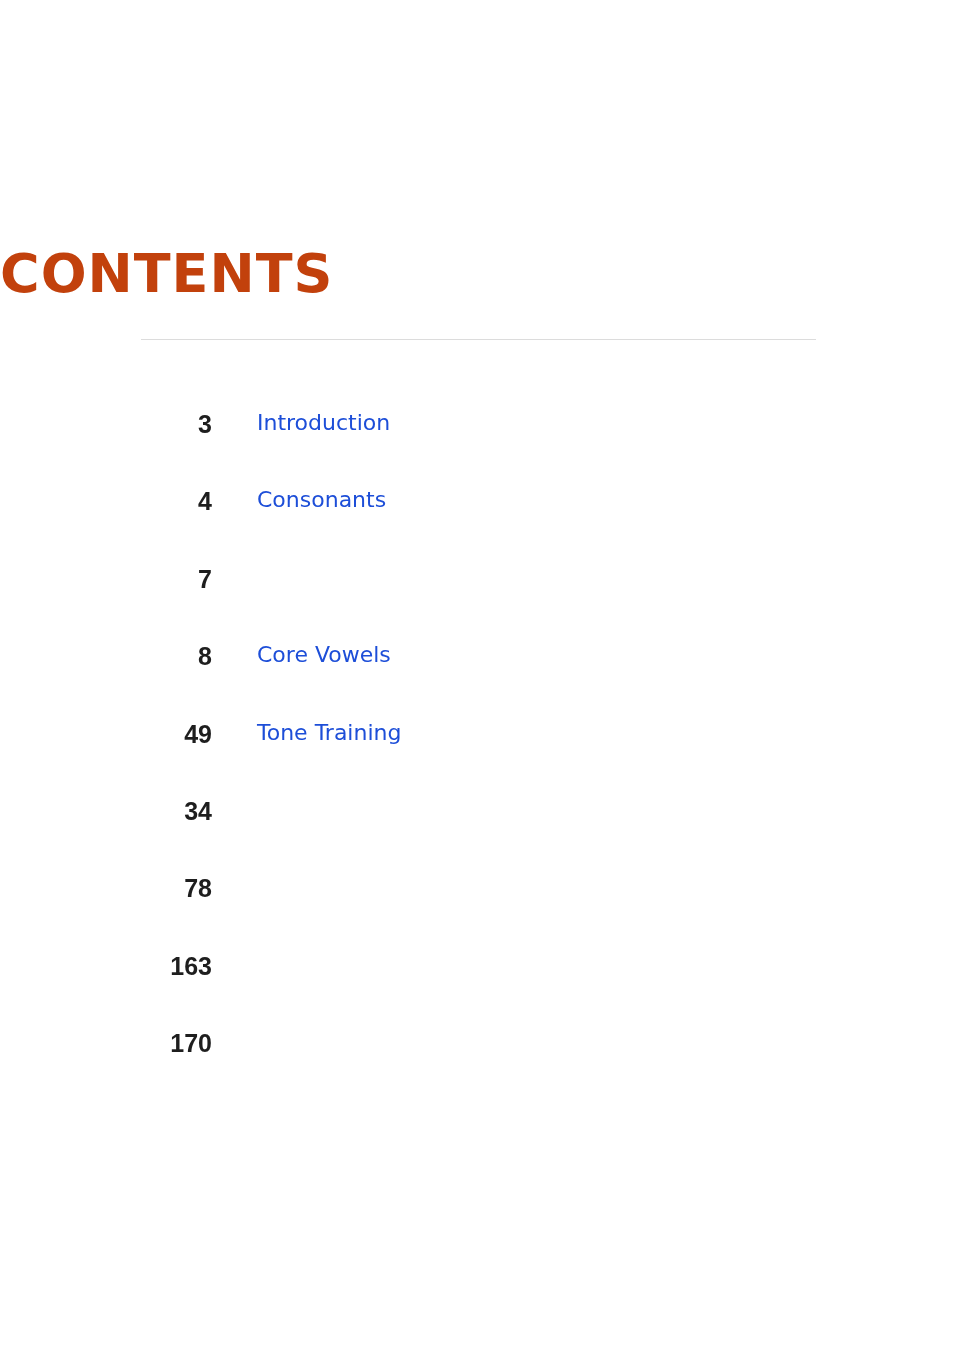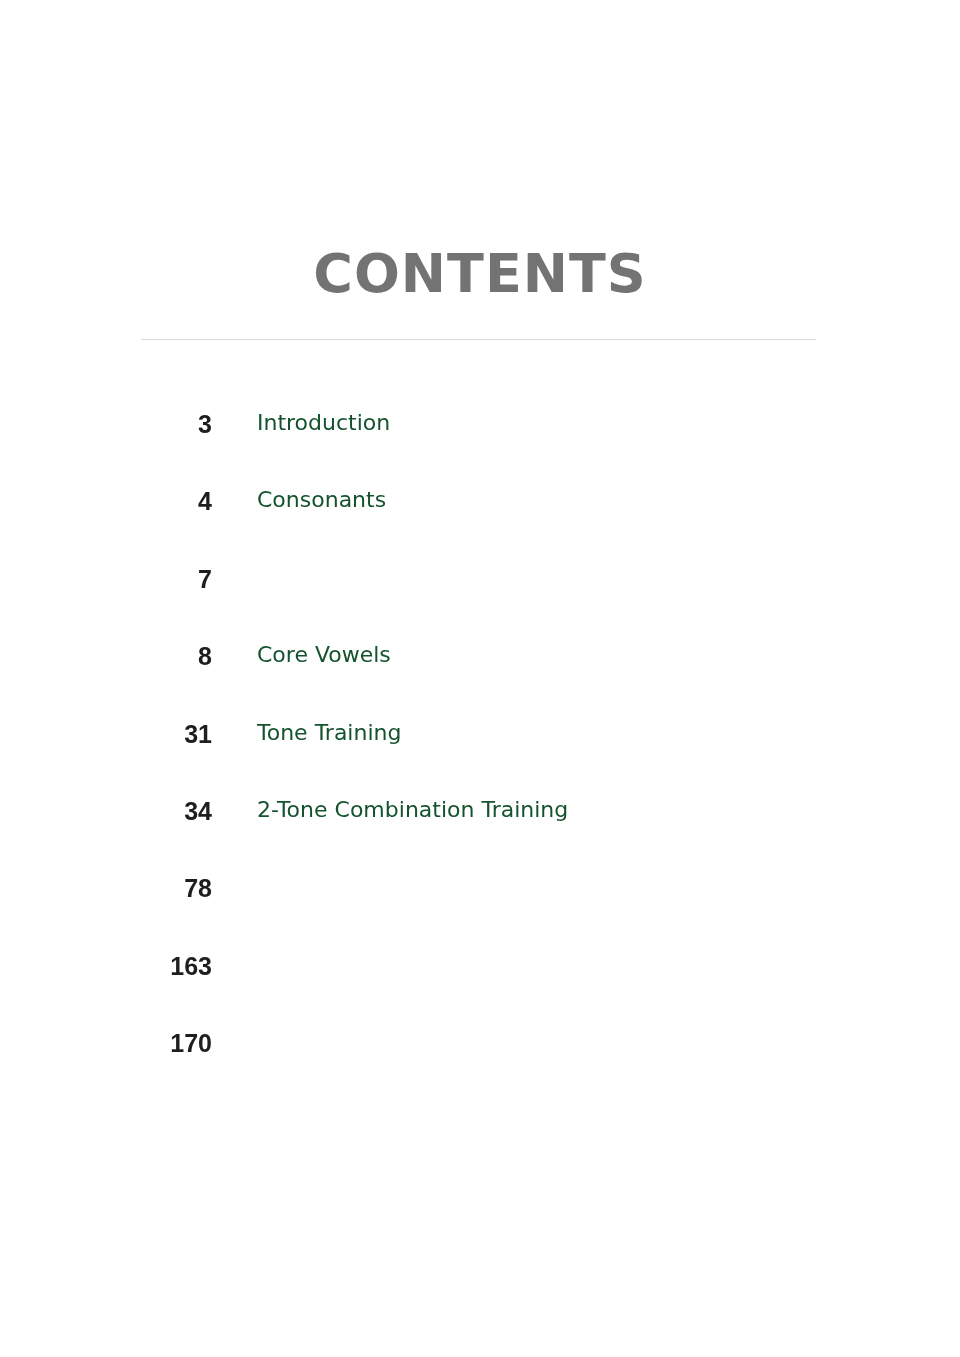--- a/index.html
+++ b/index.html
@@ -6,8 +6,8 @@
     body { width: 960px; height: 1357px; position: relative; overflow: hidden; }
     .title {
       position: absolute; left: 0; width: 960px; top: 242px;
-      text-align: center; font-family: "DejaVu Sans", sans-serif;
-      font-weight: bold; font-size: 54px; color: #737373; letter-spacing: 1px;
+      font-family: "DejaVu Sans", sans-serif;
+      font-weight: bold; font-size: 54px; color: #c2410c; letter-spacing: 1px;
     }
     .rule {
       position: absolute; left: 141px; width: 675px; top: 339px;

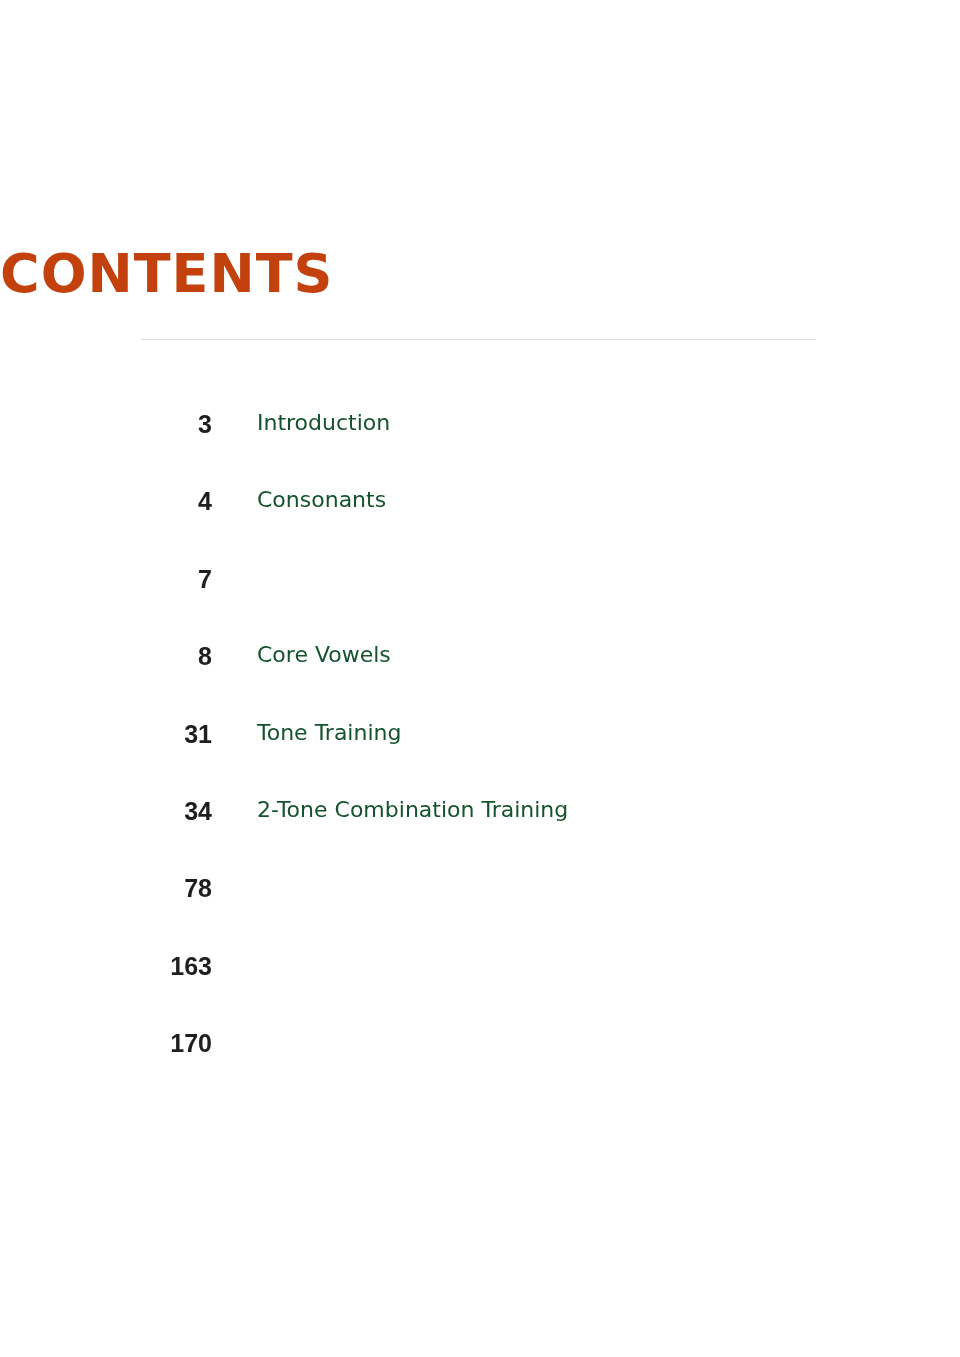--- a/index.html
+++ b/index.html
@@ -22,7 +22,7 @@
     }
     .label {
       position: absolute; left: 257px; top: 0;
-      font-family: "DejaVu Sans", sans-serif; font-size: 22px; color: #14532d;
+      font-family: "DejaVu Sans", sans-serif; font-size: 22px; color: #1d4ed8;
     }
   </style>
 </head>

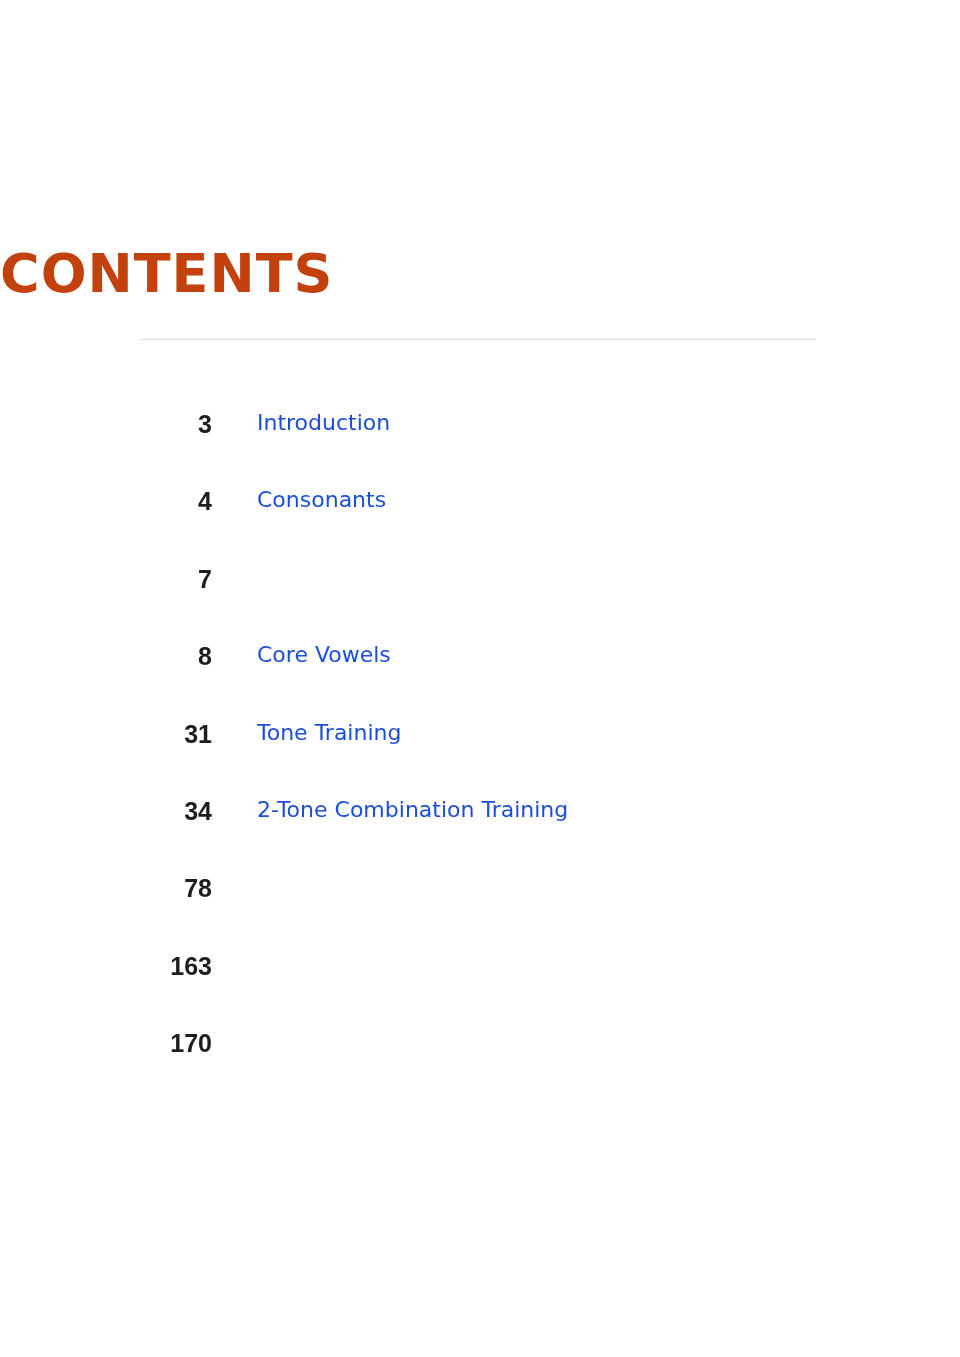--- a/index.html
+++ b/index.html
@@ -48,7 +48,7 @@
     <span class="label">Core Vowels</span>
   </div>
   <div class="row" style="top:720px">
-    <span class="num">31</span>
+    <span class="num">49</span>
     <span class="label">Tone Training</span>
   </div>
   <div class="row" style="top:797px">

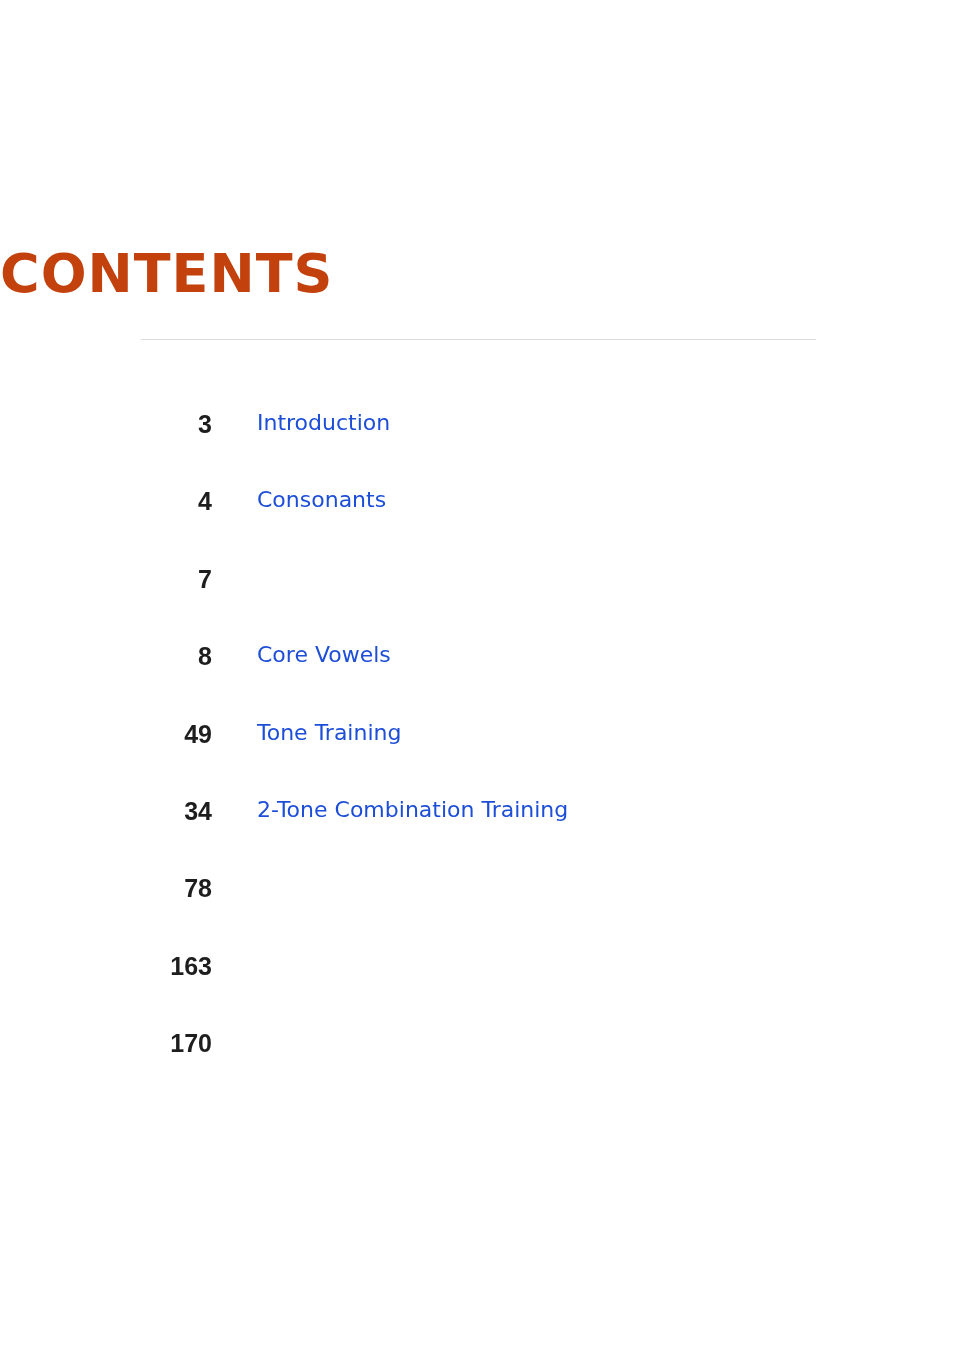--- a/index.html
+++ b/index.html
@@ -53,7 +53,6 @@
   </div>
   <div class="row" style="top:797px">
     <span class="num">34</span>
-    <span class="label">2-Tone Combination Training</span>
   </div>
   <div class="row" style="top:874px">
     <span class="num">78</span>

